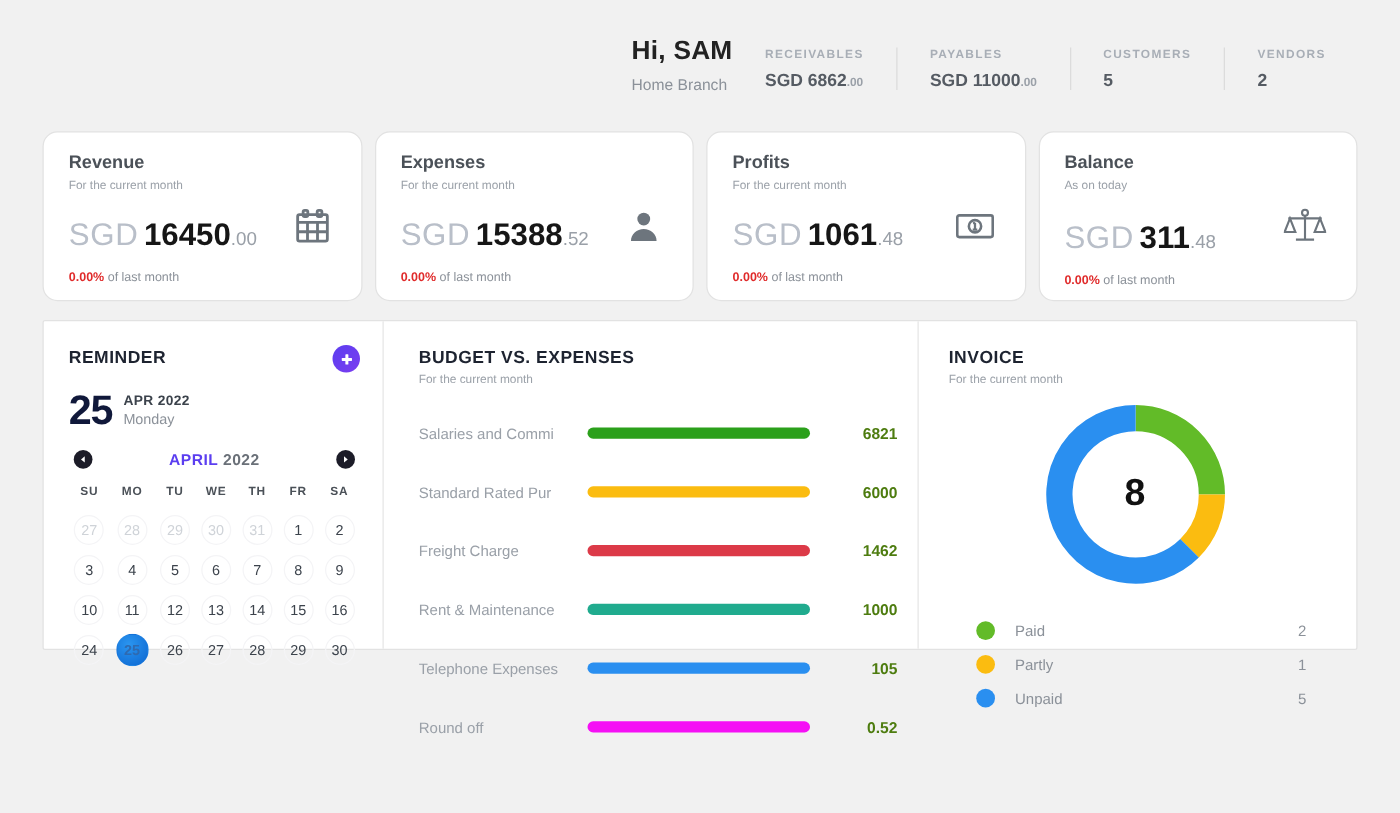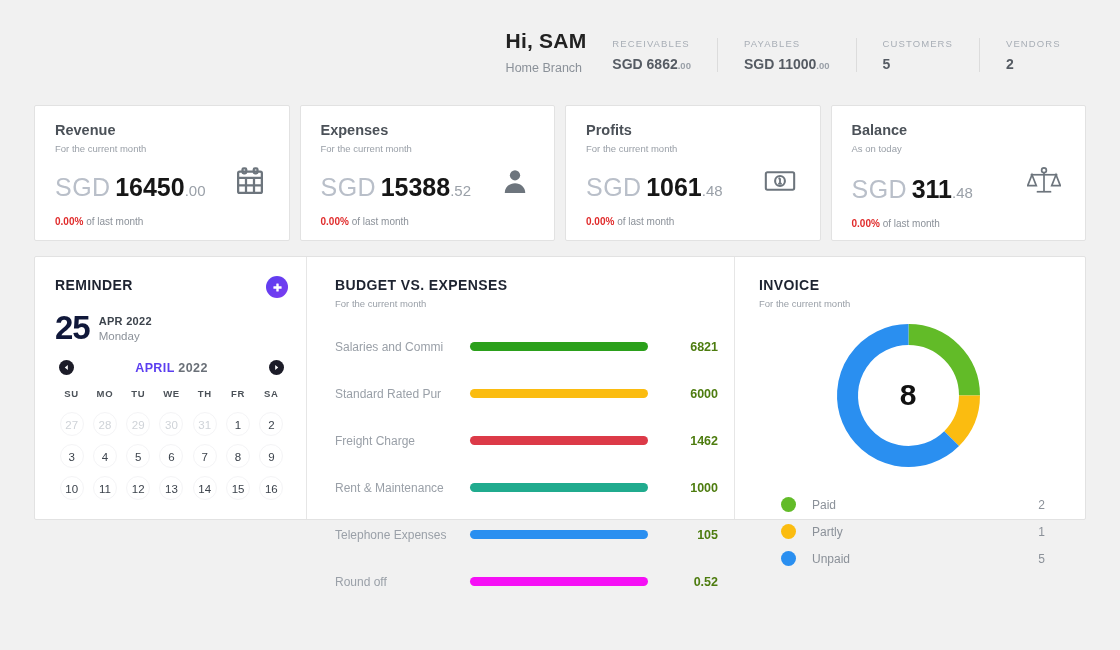--- a/index.html
+++ b/index.html
@@ -36,7 +36,7 @@
   }
   .hstat:last-child { border-right: none; padding-right: 8px; }
   .hstat-label {
-    font-size: 9.5px; font-weight: normal; color: #a8aeb6;
+    font-size: 9.5px; font-weight: bold; color: #a8aeb6;
     letter-spacing: 1.1px; text-transform: uppercase;
   }
   .hstat-value {

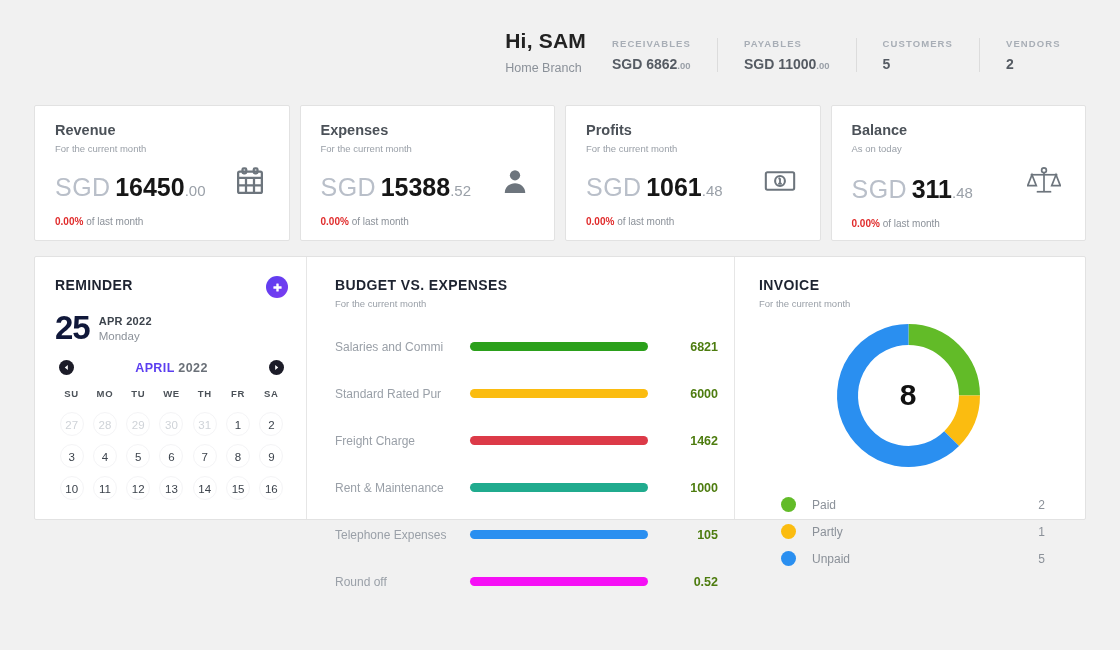--- a/index.html
+++ b/index.html
@@ -54,7 +54,7 @@
     flex: 1;
     background: #fff;
     border: 1px solid #e2e2e2;
-    border-radius: 2px;
+    border-radius: 12px;
     height: 136px;
     padding: 16px 20px 0 20px;
     position: relative;

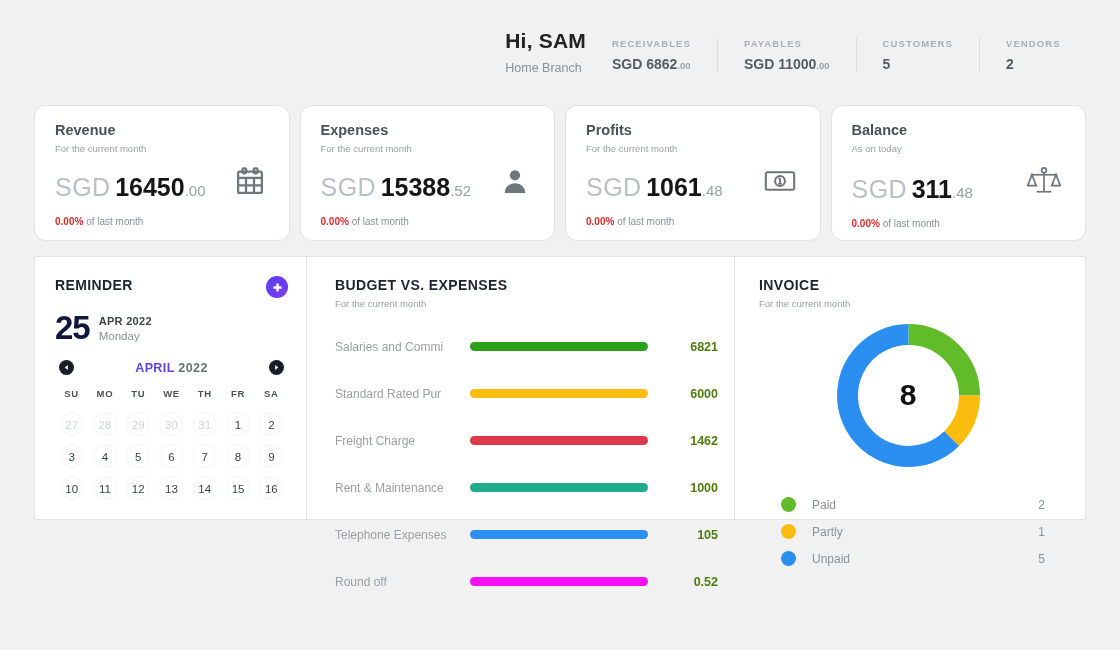--- a/index.html
+++ b/index.html
@@ -413,6 +413,29 @@
               <div class="day">16</div>
             </td>
           </tr>
+          <tr>
+            <td>
+              <div class="day">24</div>
+            </td>
+            <td>
+              <div class="day today">25</div>
+            </td>
+            <td>
+              <div class="day">26</div>
+            </td>
+            <td>
+              <div class="day">27</div>
+            </td>
+            <td>
+              <div class="day">28</div>
+            </td>
+            <td>
+              <div class="day">29</div>
+            </td>
+            <td>
+              <div class="day">30</div>
+            </td>
+          </tr>
         </tbody>
     </table>
   </div>

